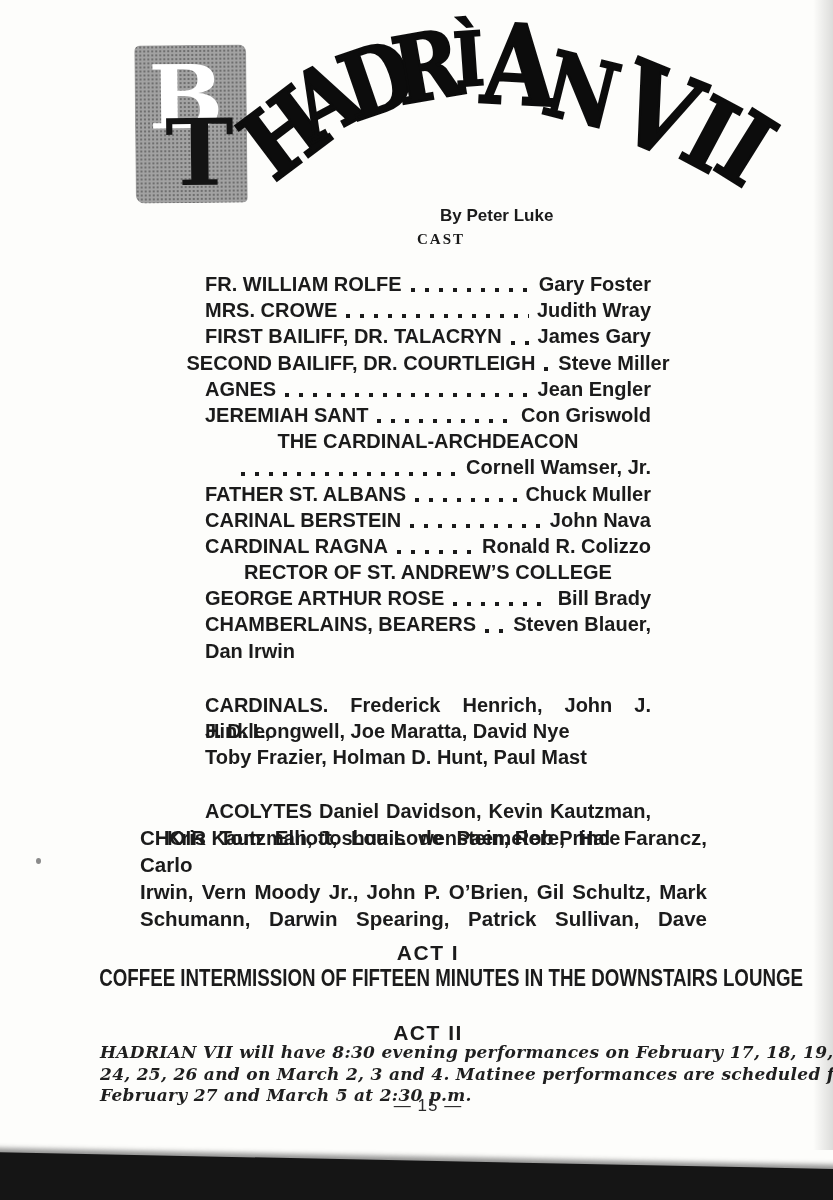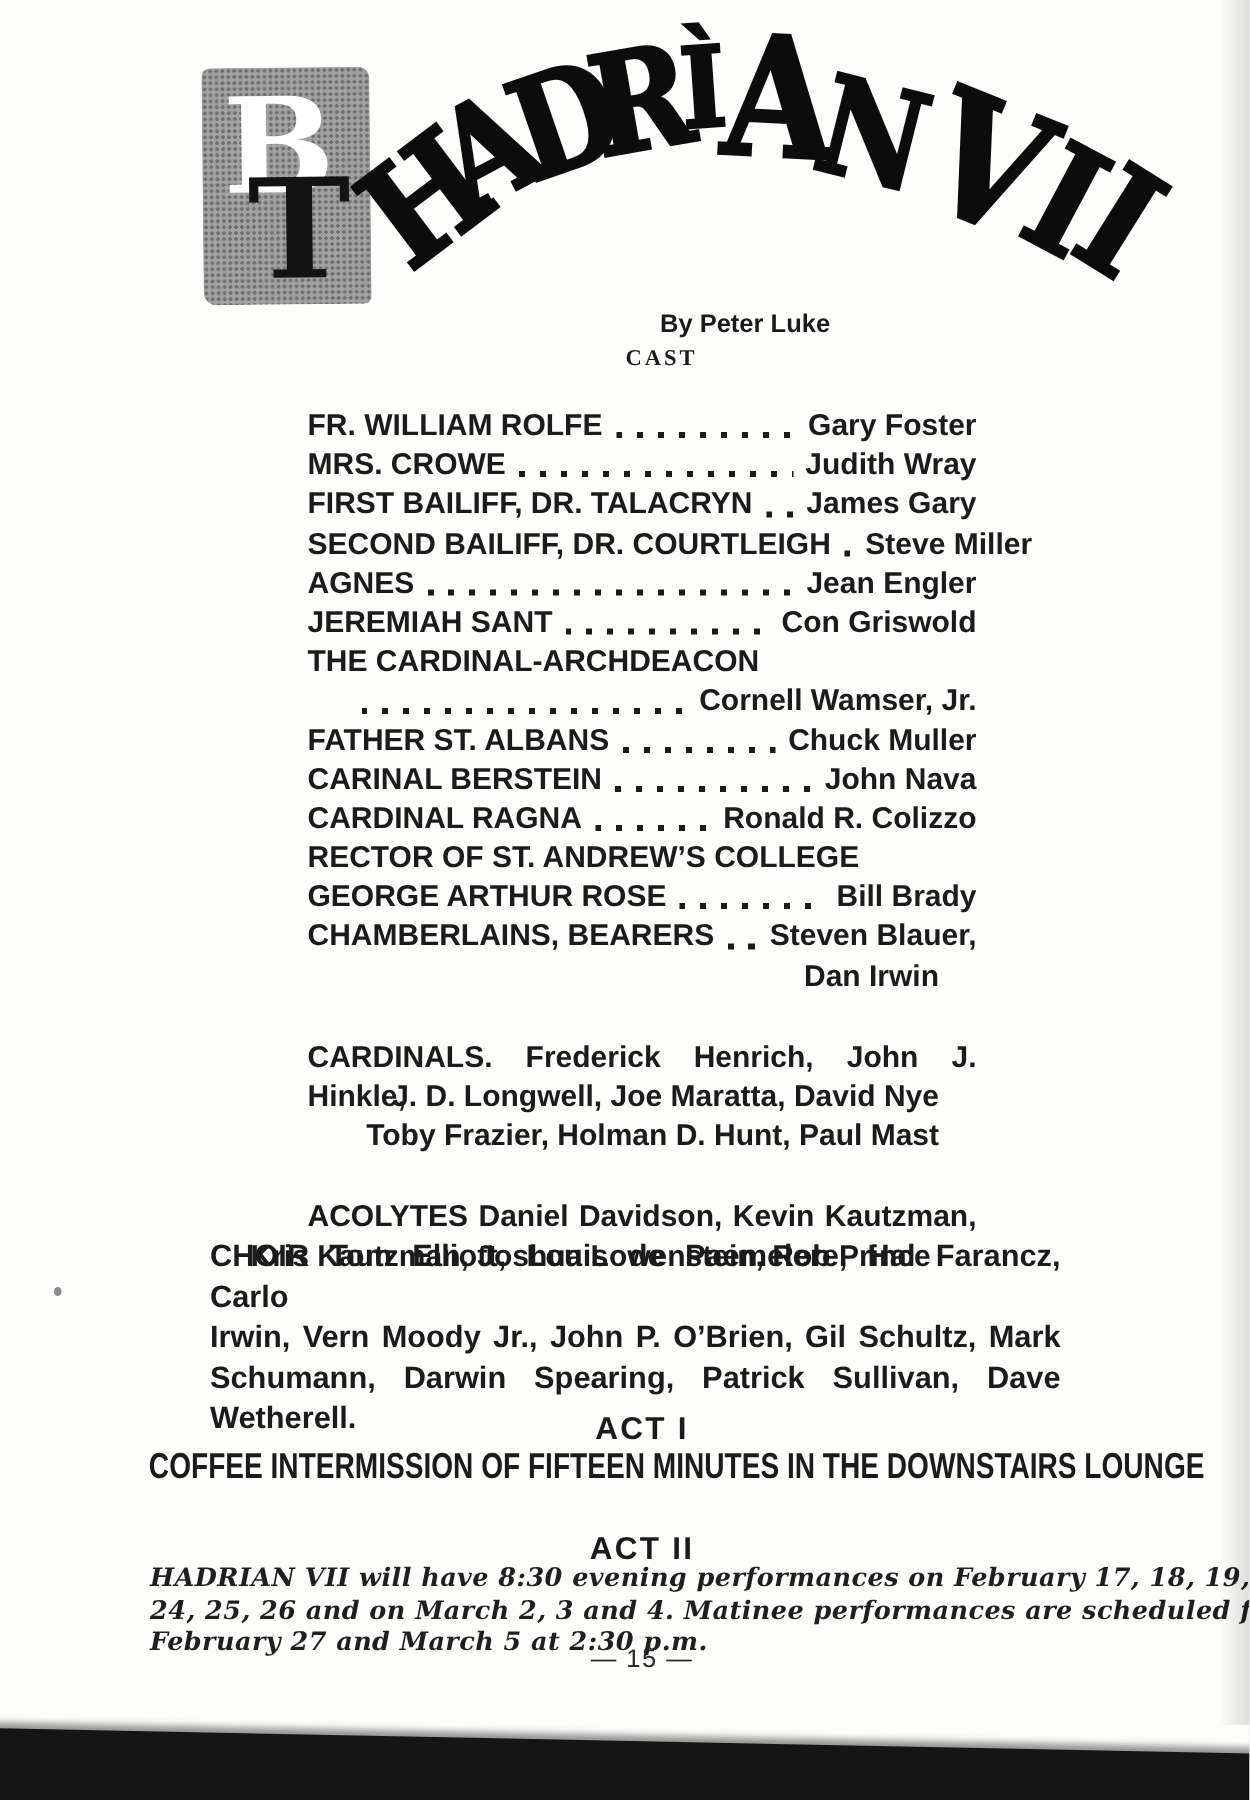--- a/index.html
+++ b/index.html
@@ -62,7 +62,7 @@
     position:absolute; left:205px; top:271px; width:446px;
     font-size:20px; font-weight:bold;
   }
-  .cast-row { display:flex; height:26.2px; line-height:26.2px; white-space:nowrap; }
+  .cast-row { display:flex; height:26.2px; line-height:26.2px; white-space:nowrap;justify-content:center; }
   .cast-row .role { flex:0 0 auto; }
   .cast-row .name { flex:0 0 auto; }
   .leader {

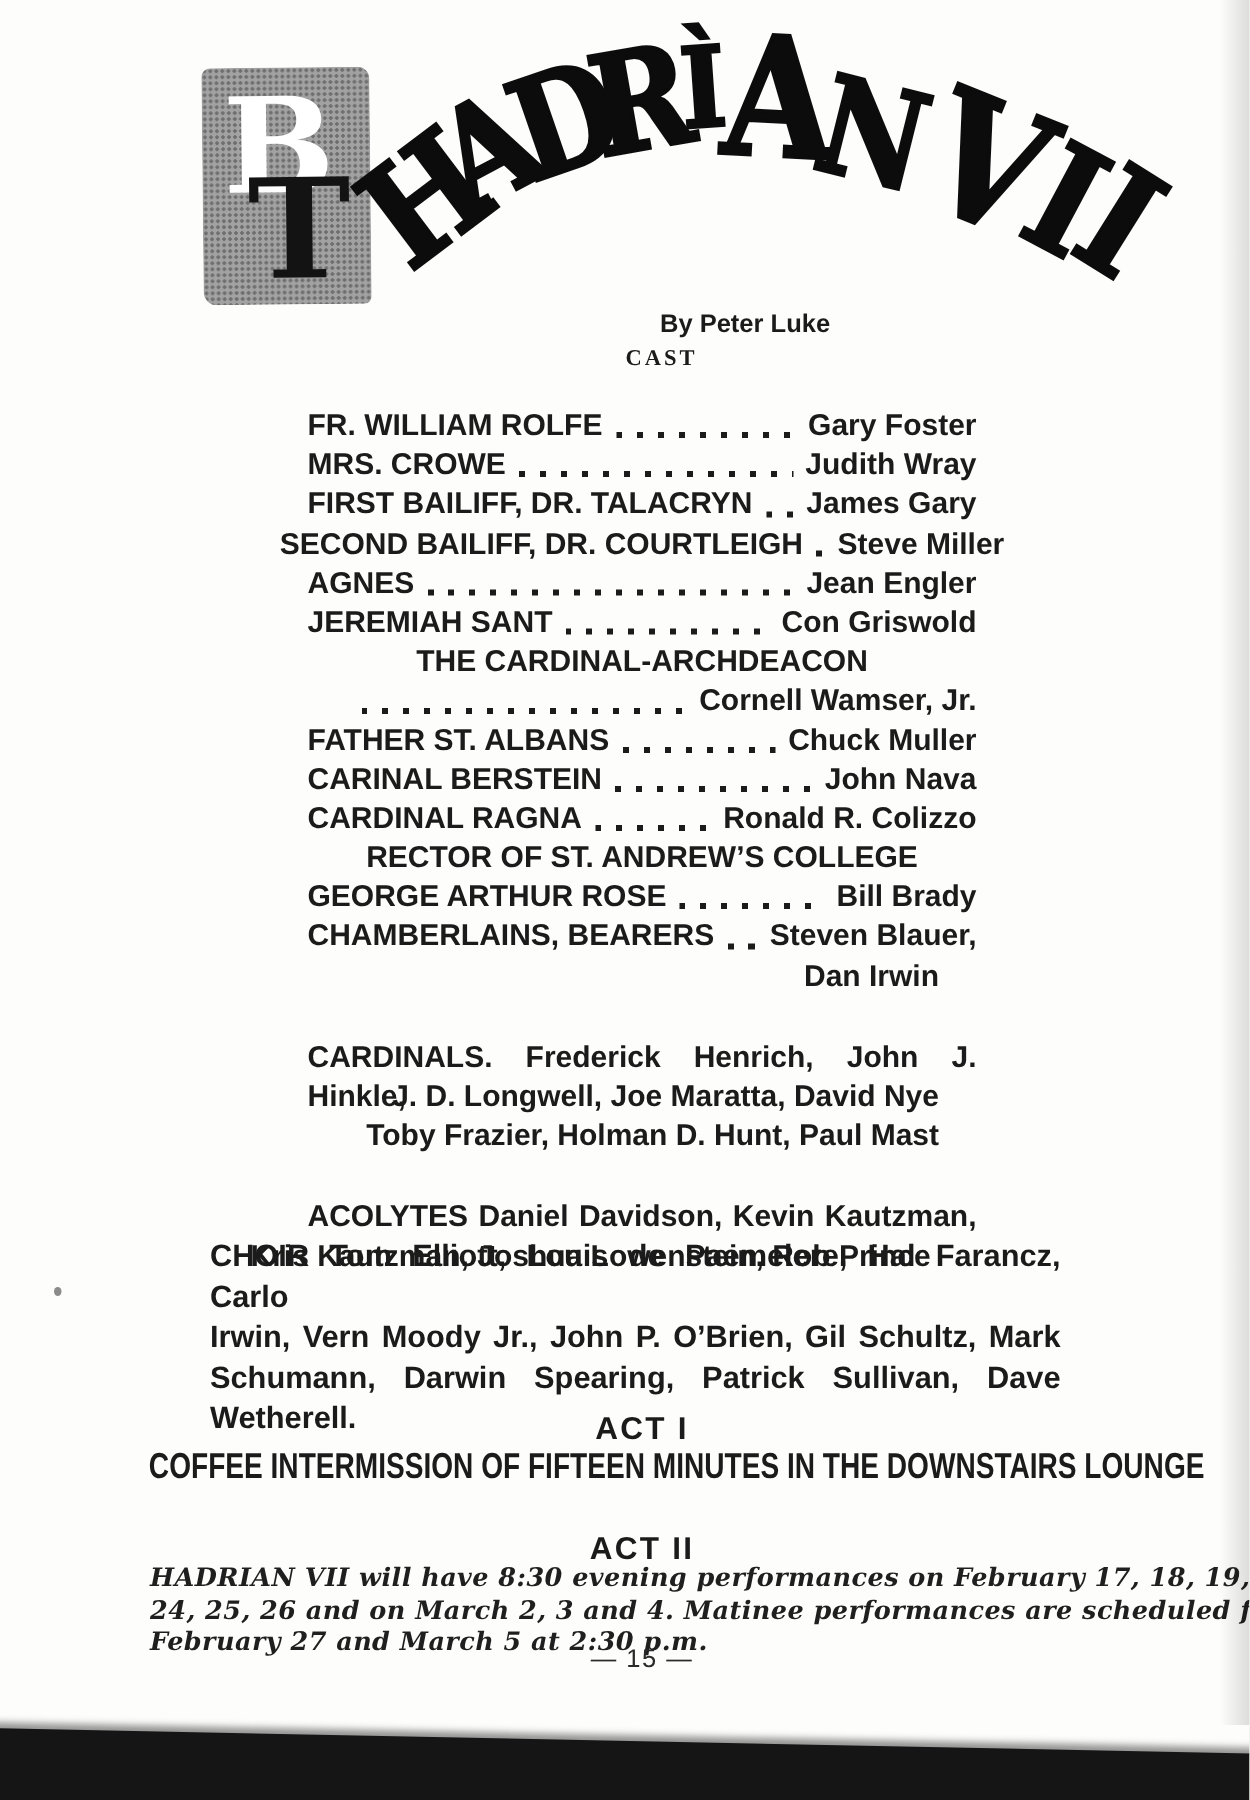--- a/index.html
+++ b/index.html
@@ -74,7 +74,7 @@
   .cont-17 { padding-left:17px; }
   .cast-line { height:26.2px; line-height:26.2px; white-space:nowrap; }
   .cast-line.fill { text-align:justify; text-align-last:justify; white-space:normal;margin-top:28px; }
-  .cast-line.right { text-align:right; padding-right:25px; }
+  .cast-line.right { padding-right:25px; }
   .cast-line.outdent { margin-left:-38px; }
 
   

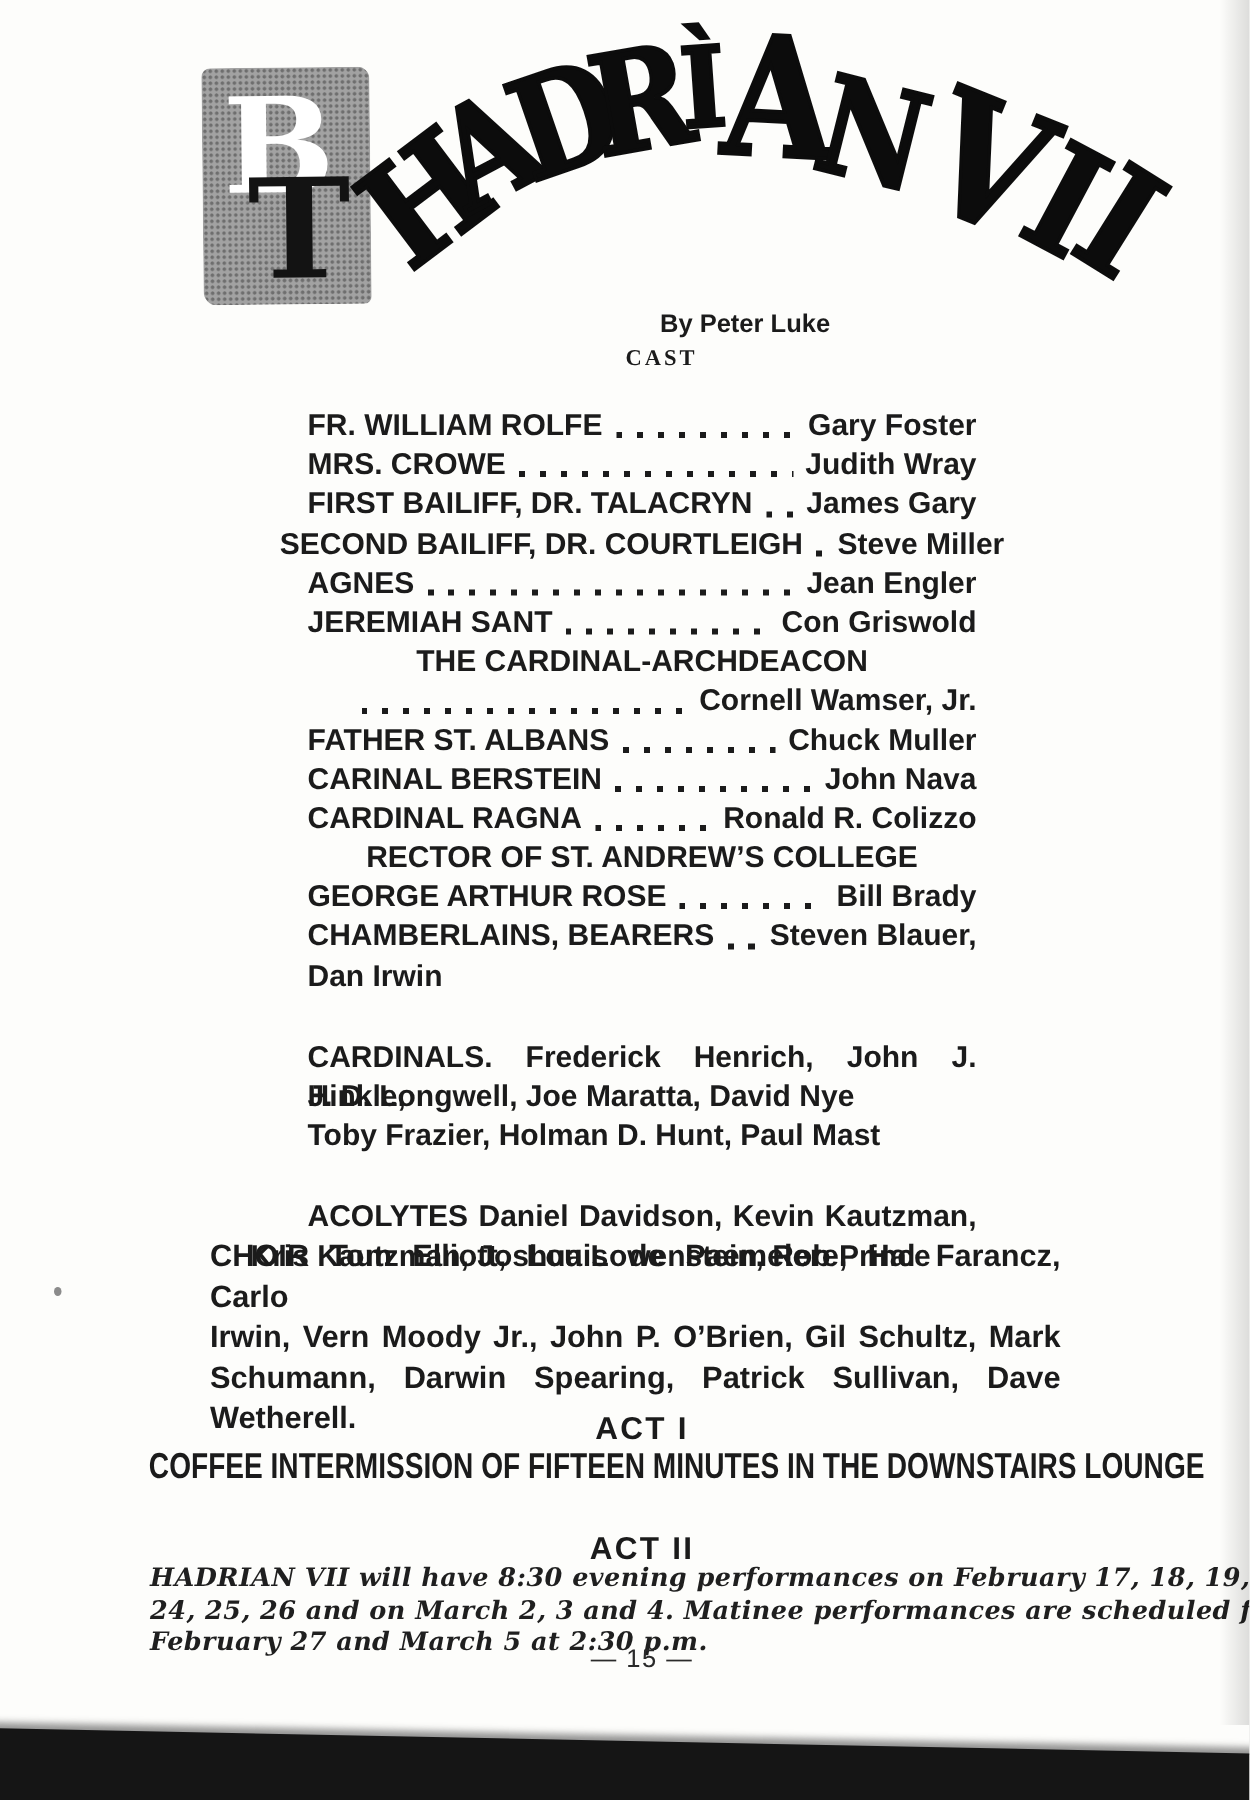--- a/index.html
+++ b/index.html
@@ -223,7 +223,6 @@
     <div class="fill">CHOIR Tom Elliott, Louis de Paemelere, Hal Farancz, Carlo</div>
     <div class="fill">Irwin, Vern Moody Jr., John P. O’Brien, Gil Schultz, Mark</div>
     <div class="fill">Schumann, Darwin Spearing, Patrick Sullivan, Dave</div>
-    <div>Wetherell.</div>
   </div>
 
   <div class="centered act-heading act1-heading">ACT I</div>

